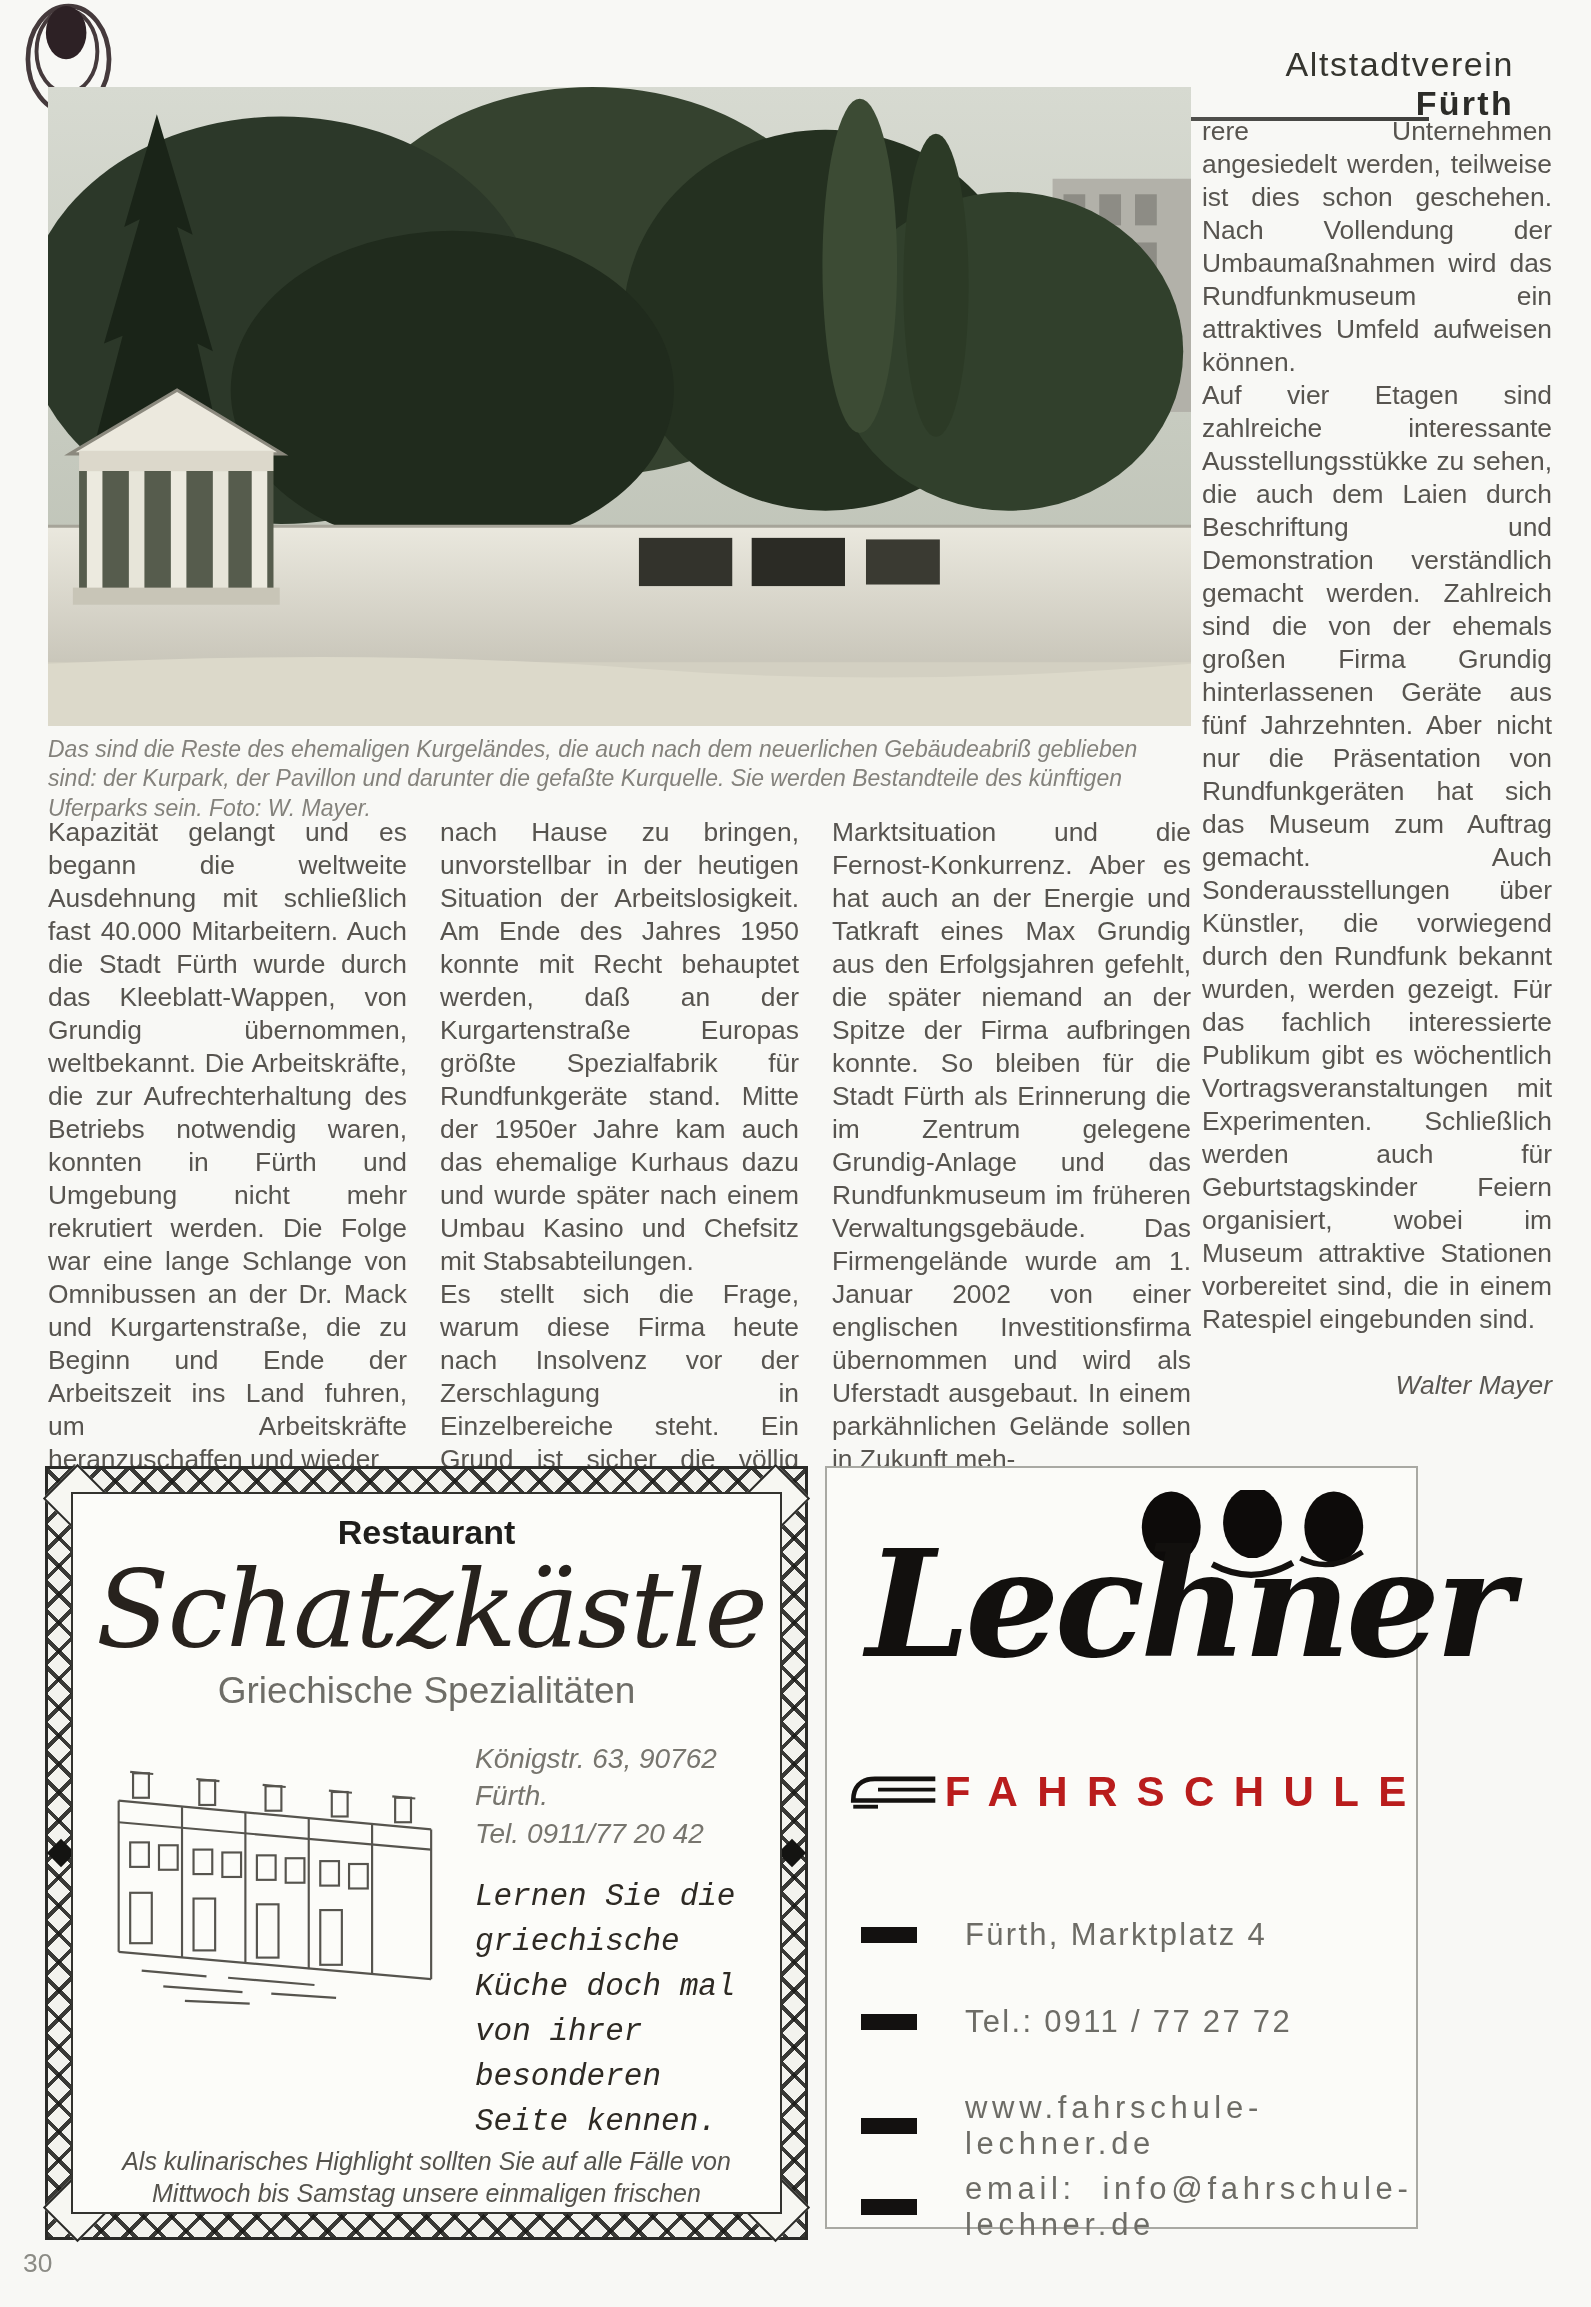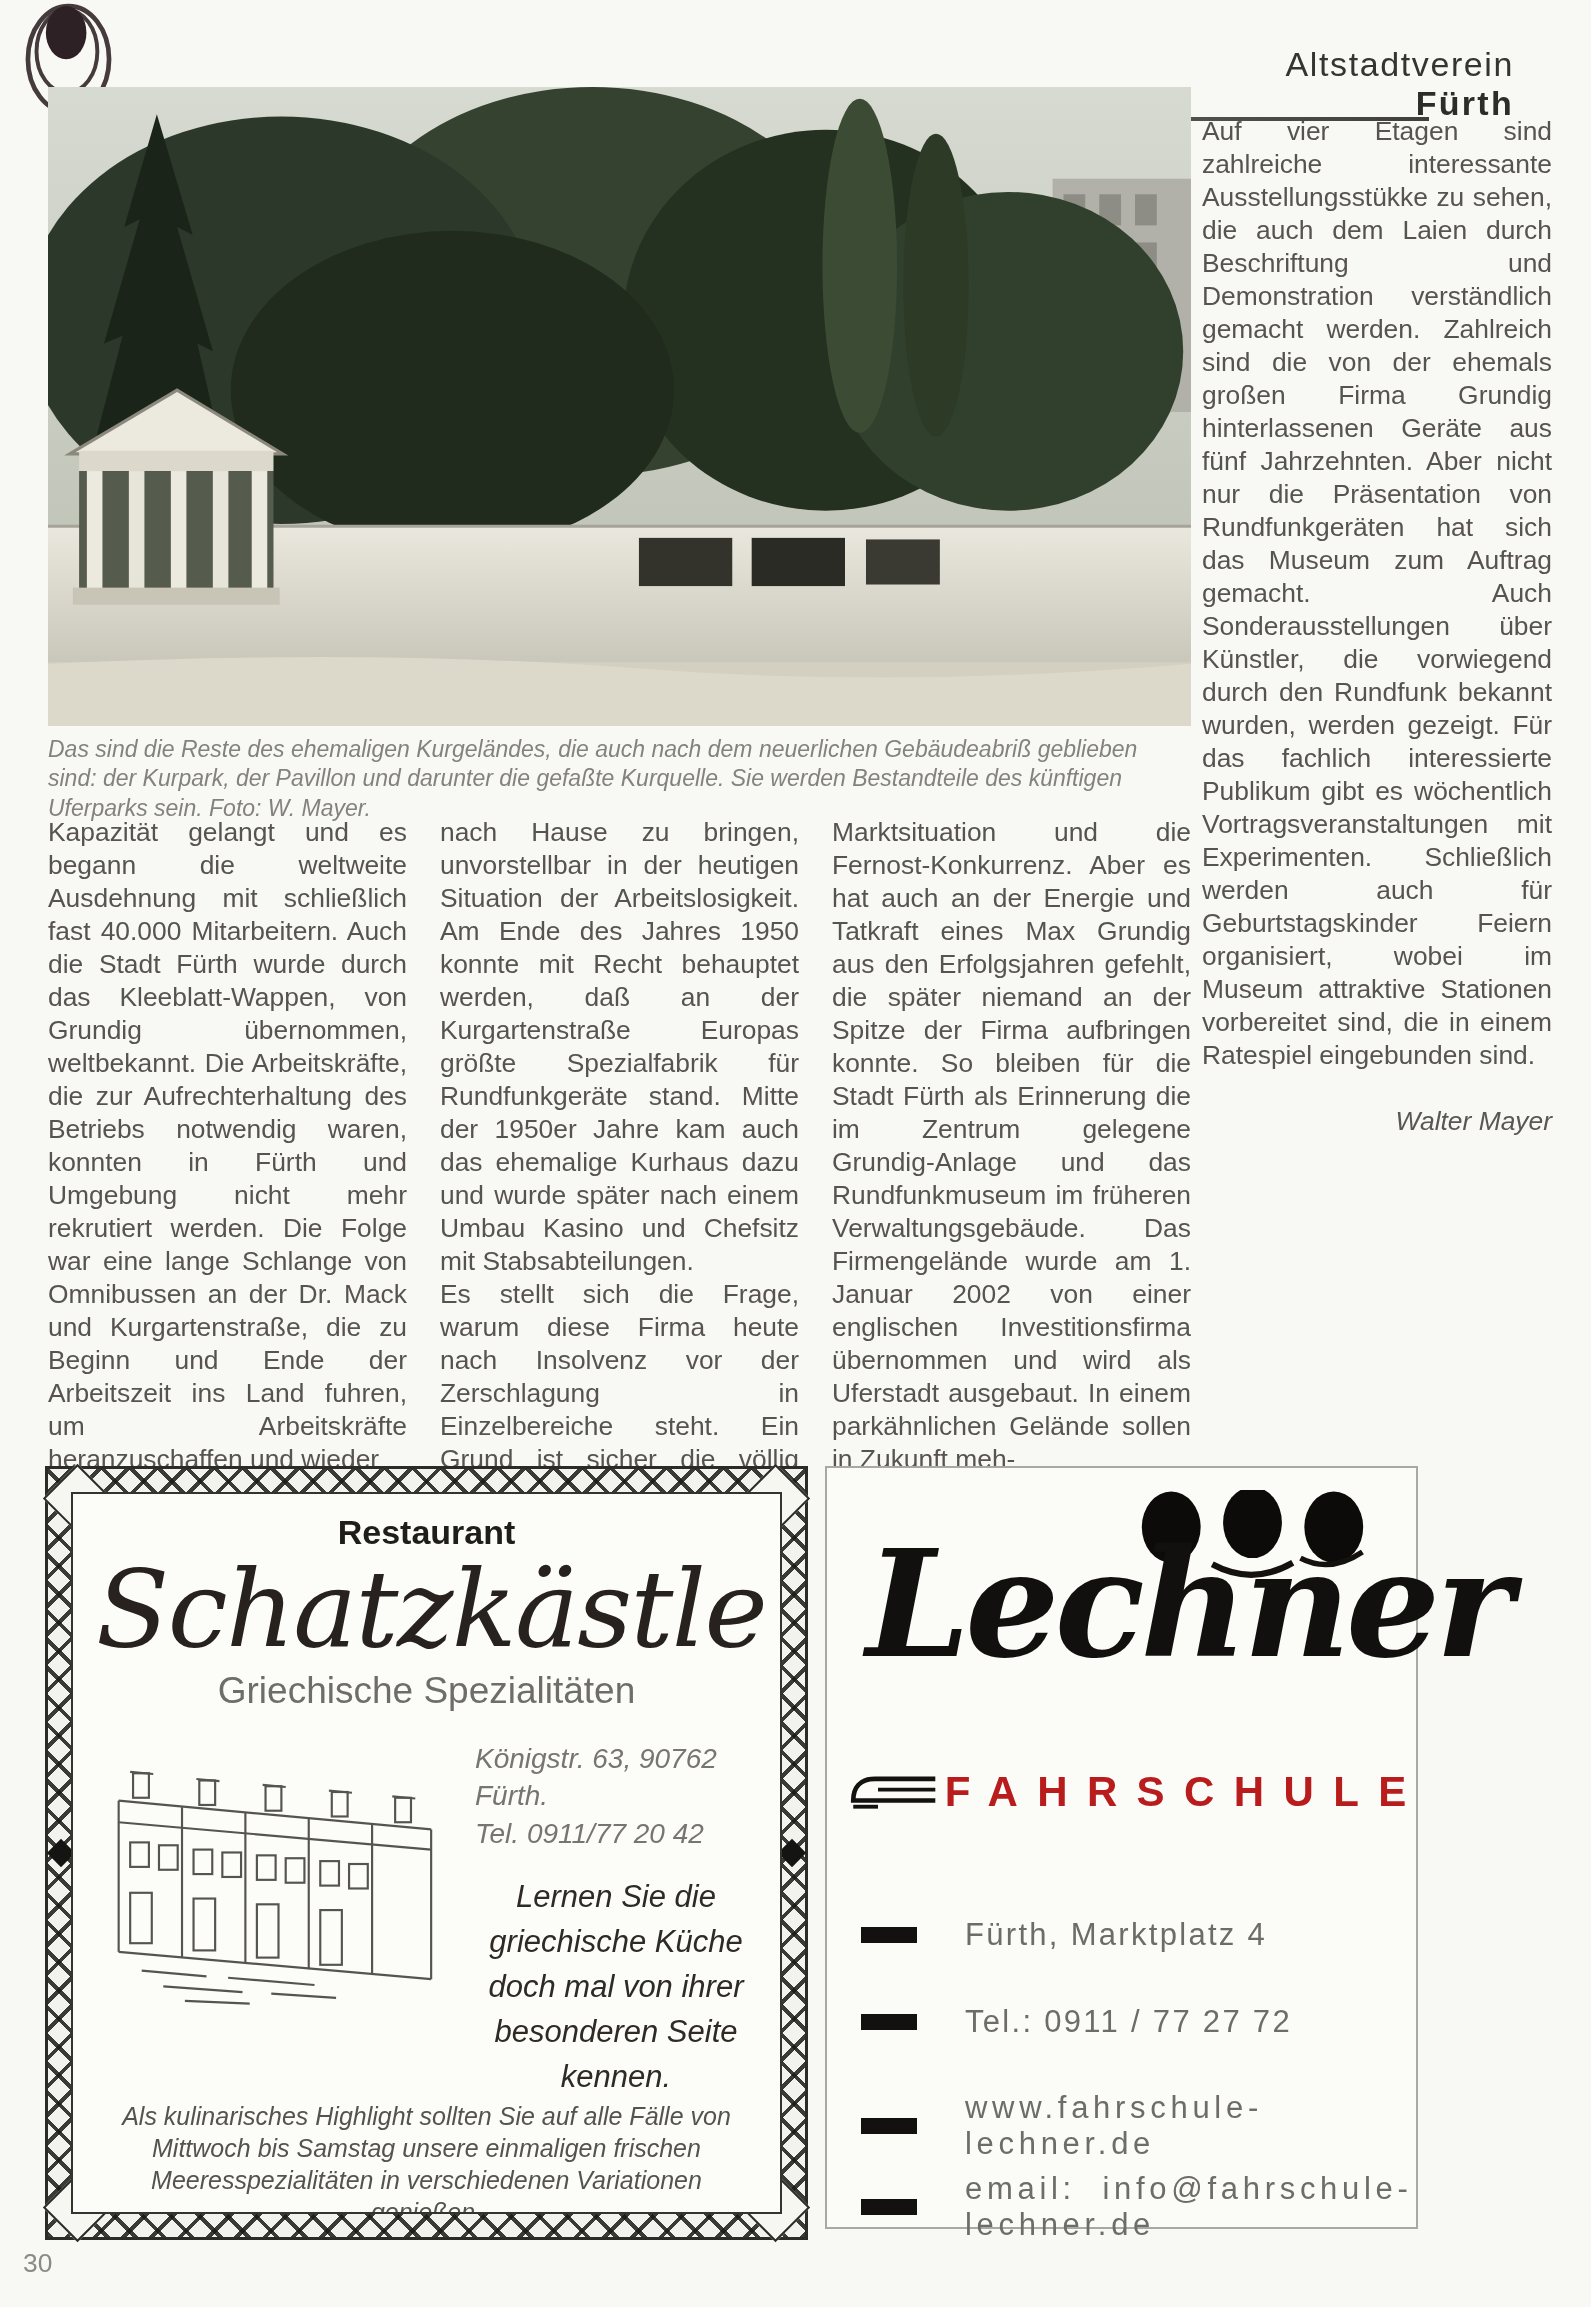--- a/index.html
+++ b/index.html
@@ -148,6 +148,7 @@
     </div>
   </div>
   <div class="col4">
+    <p>rere Unternehmen angesiedelt werden, teilweise ist dies schon geschehen. Nach Vollendung der Umbaumaßnahmen wird das Rundfunkmuseum ein attraktives Umfeld aufweisen können.</p>
     <p>Auf vier Etagen sind zahlreiche interessante Ausstellungsstükke zu sehen, die auch dem Laien durch Beschriftung und Demonstration verständlich gemacht werden. Zahlreich sind die von der ehemals großen Firma Grundig hinterlassenen Geräte aus fünf Jahrzehnten. Aber nicht nur die Präsentation von Rundfunkgeräten hat sich das Museum zum Auftrag gemacht. Auch Sonderausstellungen über Künstler, die vorwiegend durch den Rundfunk bekannt wurden, werden gezeigt. Für das fachlich interessierte Publikum gibt es wöchentlich Vortragsveranstaltungen mit Experimenten. Schließlich werden auch für Geburtstagskinder Feiern organisiert, wobei im Museum attraktive Stationen vorbereitet sind, die in einem Ratespiel eingebunden sind.</p>
     <div class="byline">Walter Mayer</div>
   </div>

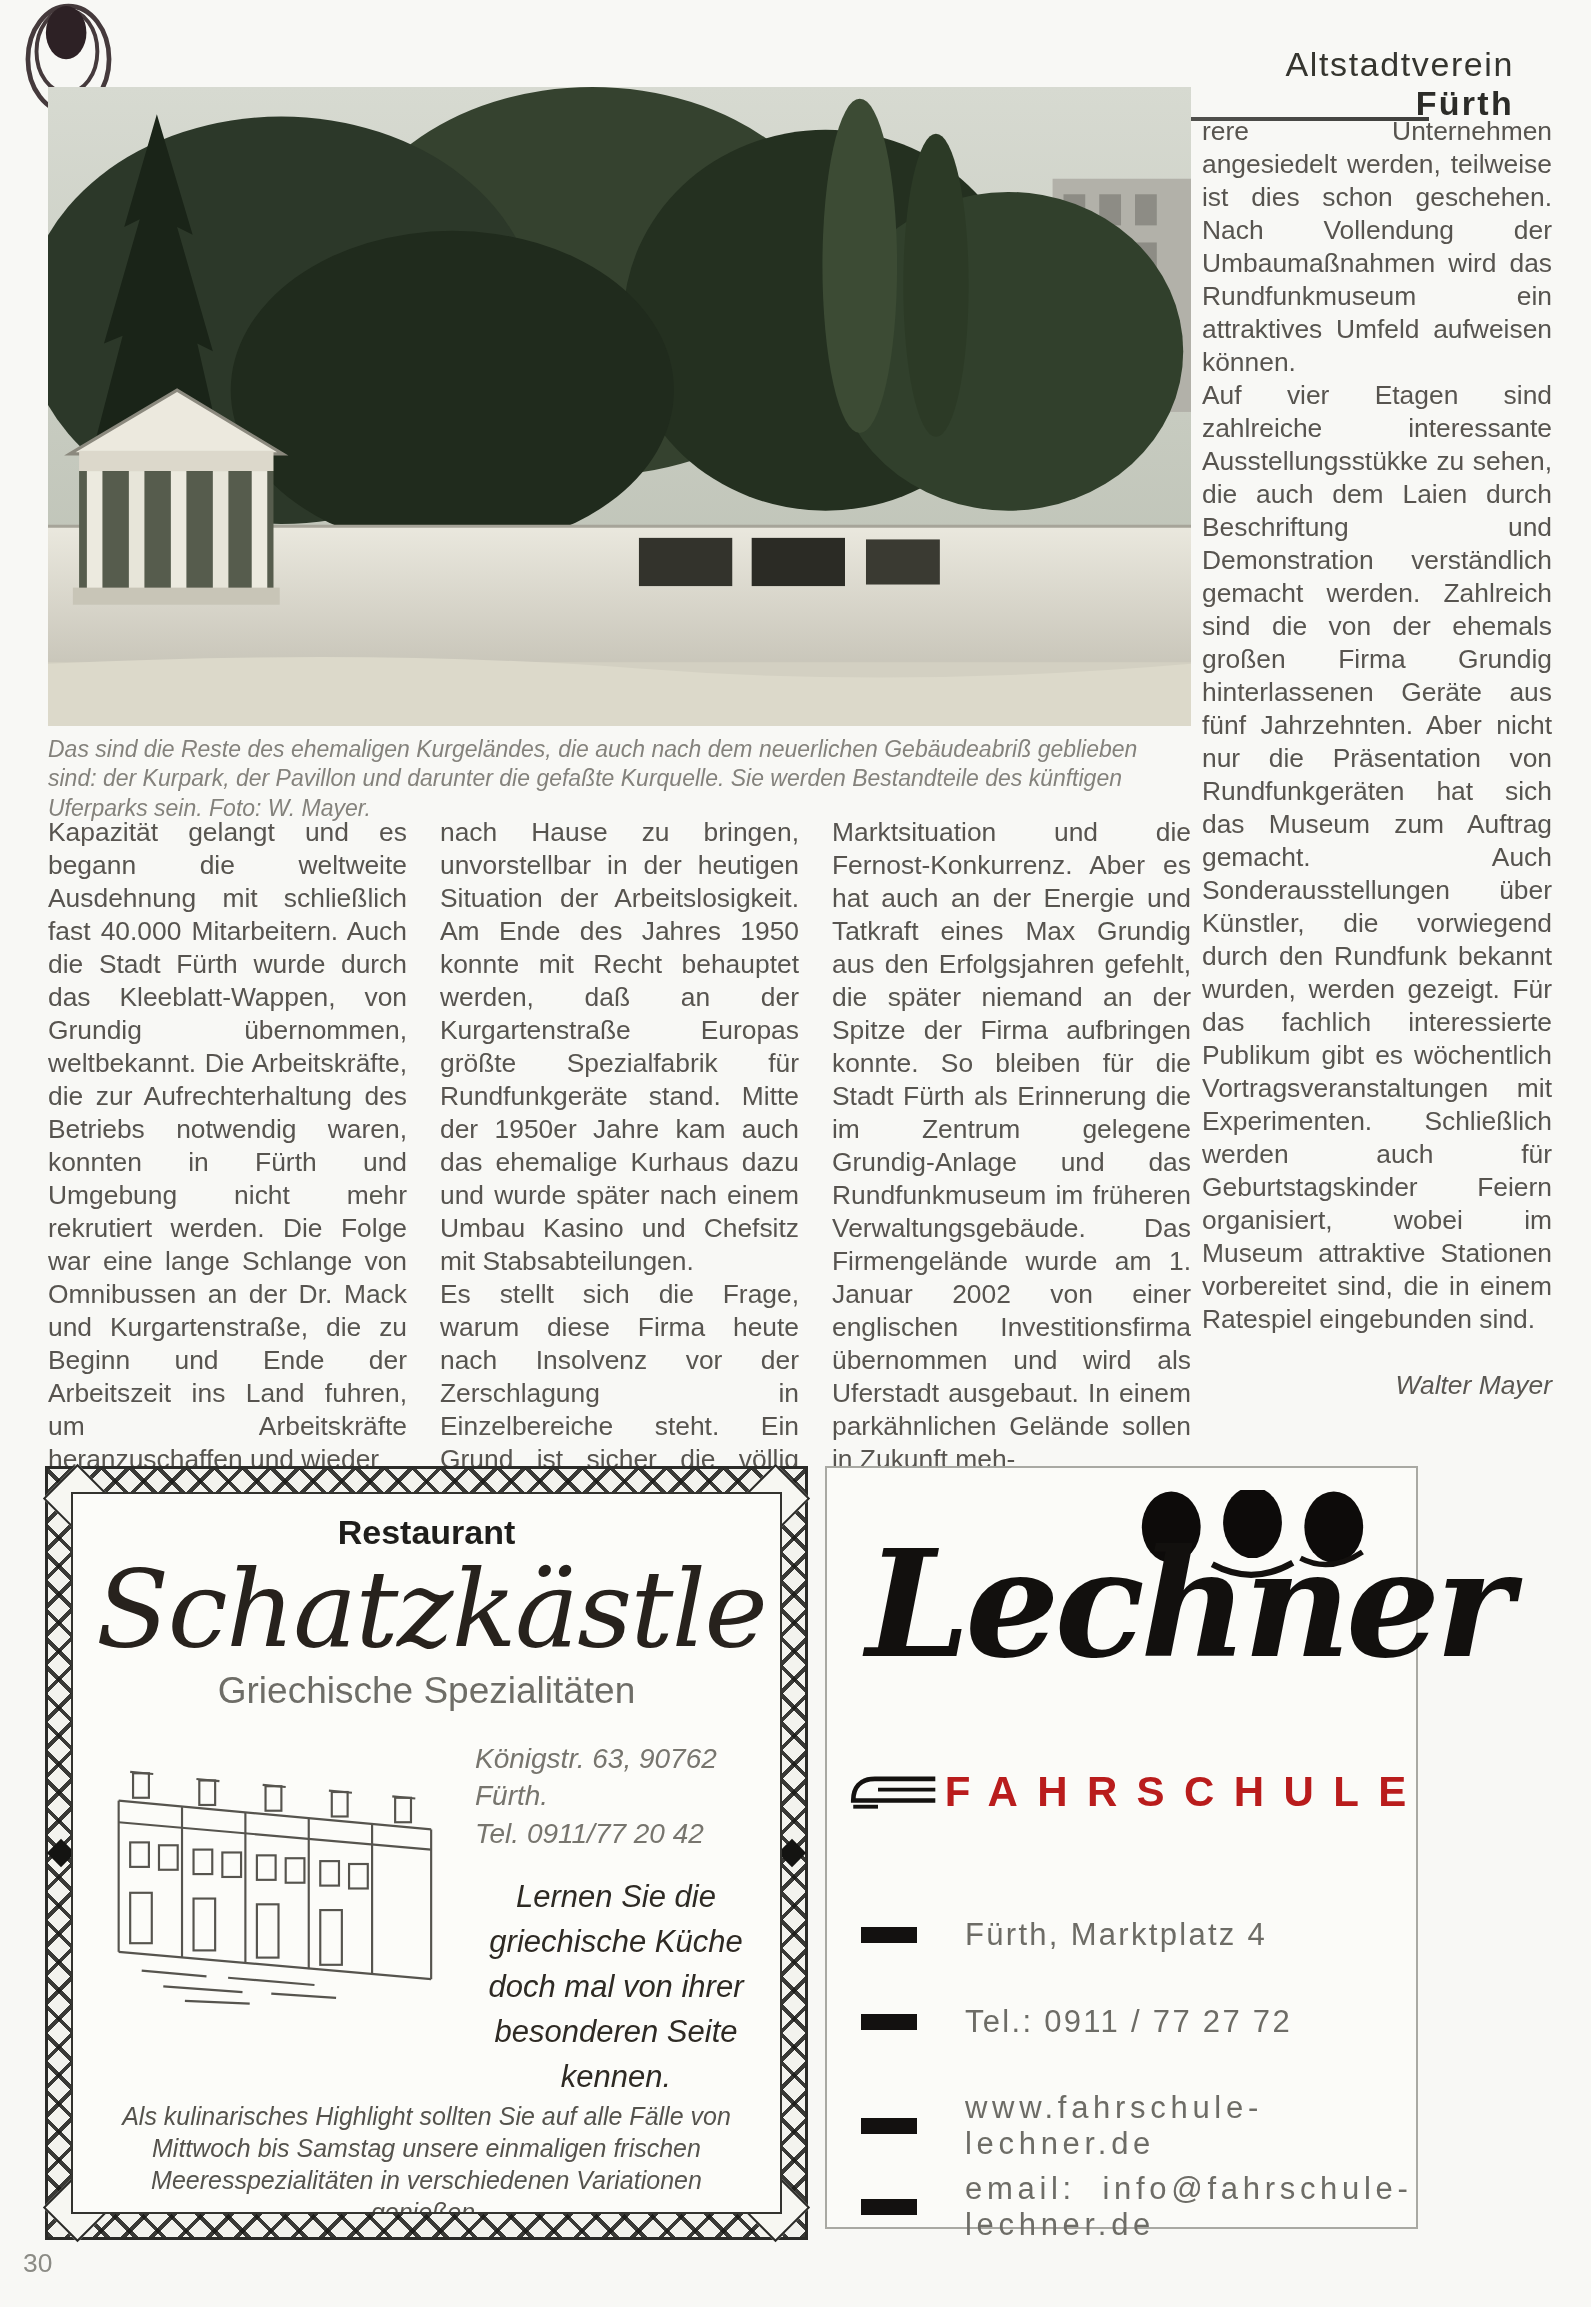--- a/index.html
+++ b/index.html
@@ -42,8 +42,8 @@
   .sketch{width:365px;height:288px;flex:0 0 auto;}
   .ad-contact-block{flex:1;padding-left:14px;}
   .ad-addr{font-size:28px;color:#77756e;line-height:1.35;margin-top:20px;font-style:italic;}
-  .ad-tagline{font-family:Liberation Sans, sans-serif;font-style:italic;font-size:31px;color:#2e2a24;
-              line-height:1.45;margin-top:22px;text-align:center;}
+  .ad-tagline{font-family:Liberation Mono, monospace;font-style:italic;font-size:31px;color:#2e2a24;
+              line-height:1.45;margin-top:22px;text-align:left;}
   .ad-body p{margin:0 auto 12.4px;width:96%;font-style:italic;font-size:25px;line-height:1.28;
              color:#55534d;text-align:center;}
   

